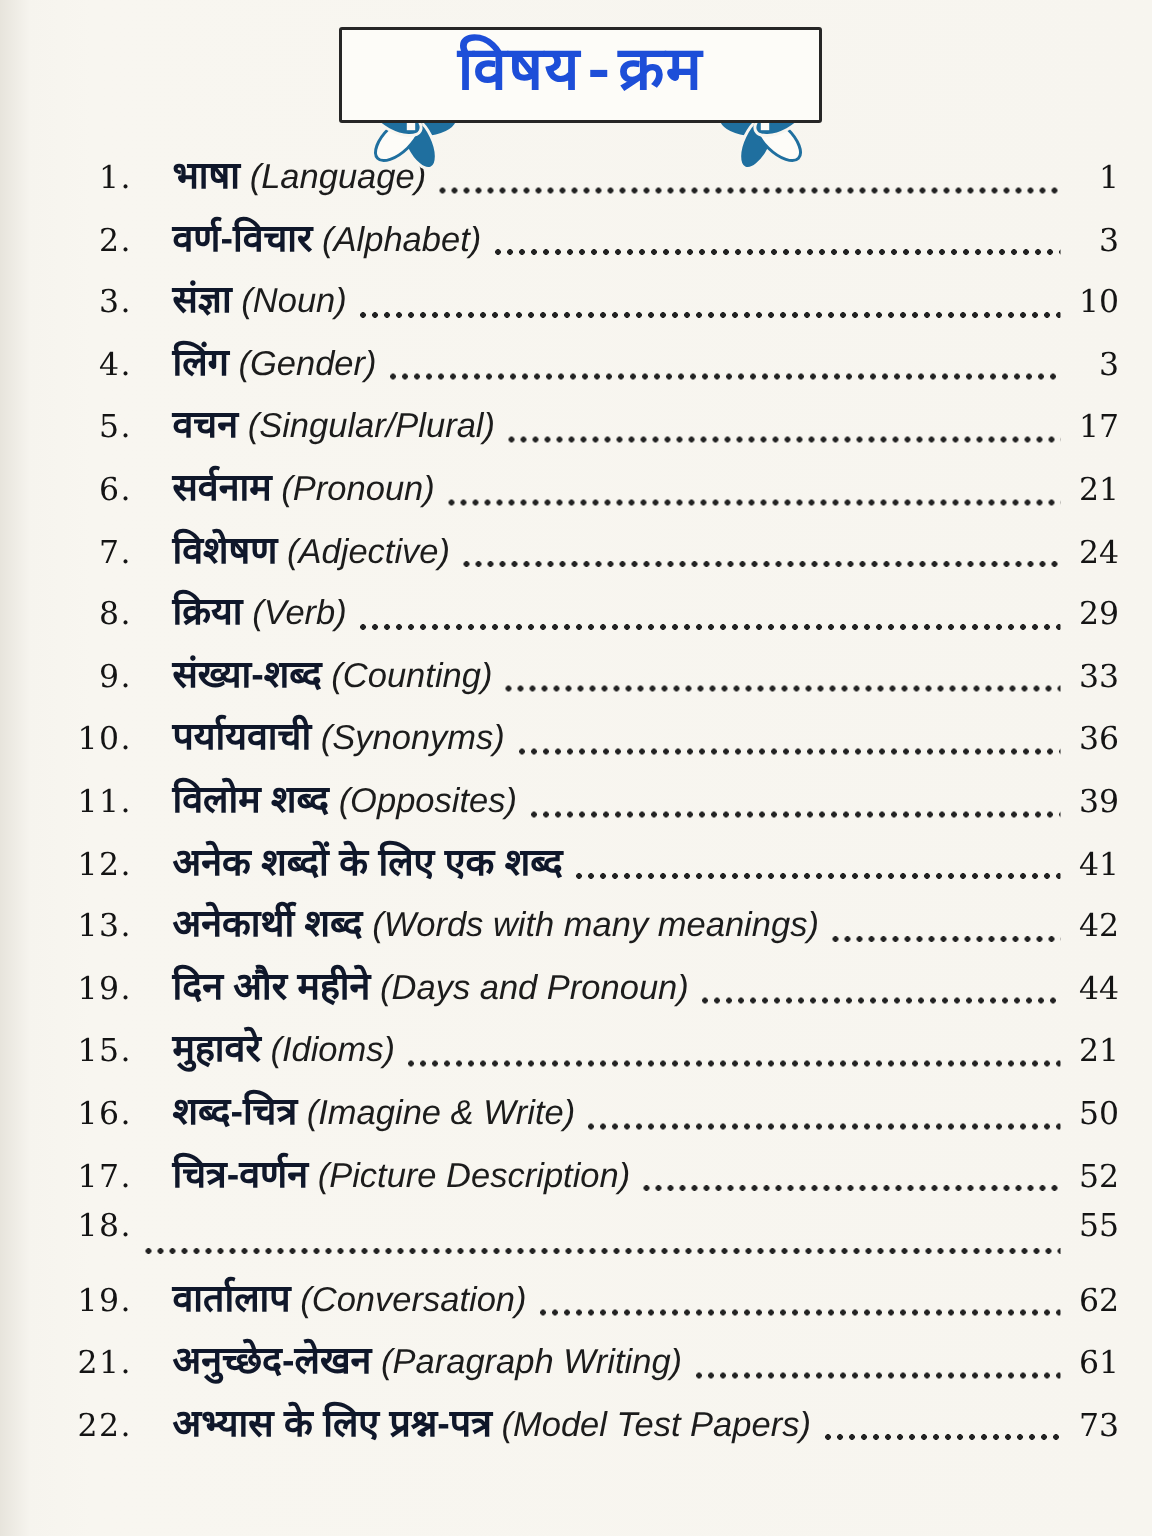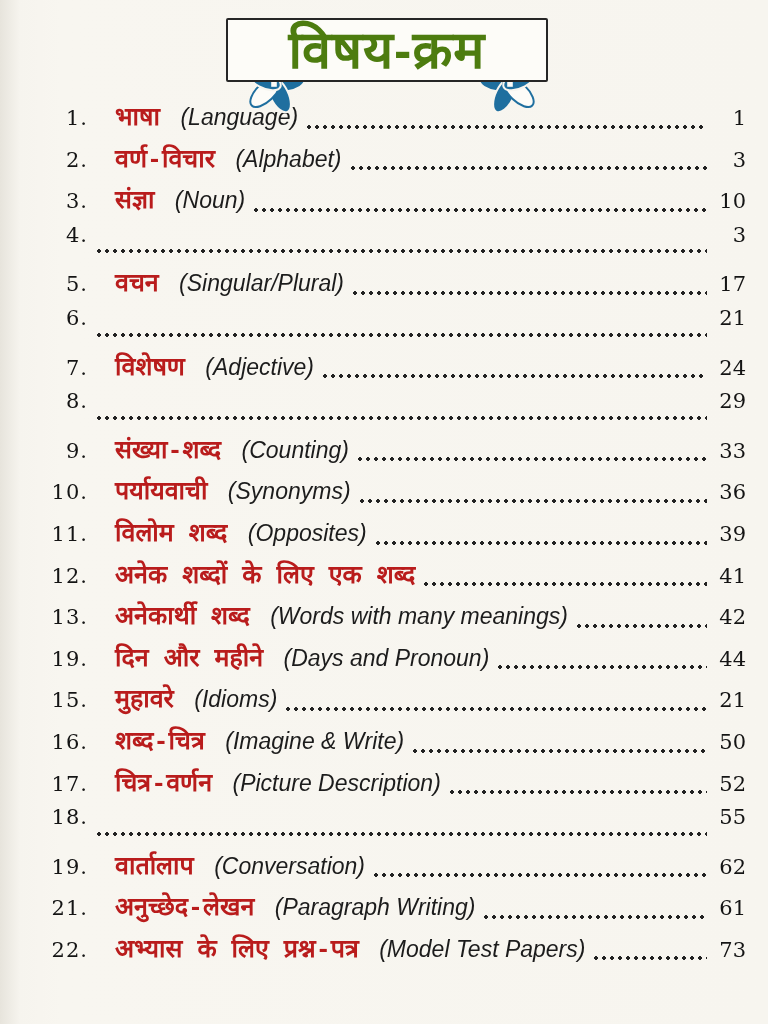--- a/index.html
+++ b/index.html
@@ -41,12 +41,12 @@
   }
   .title-box h1 {
     margin: 0;
-    font-size: 52px;
+    font-size: 40px;
     line-height: 1;
     font-weight: 700;
     letter-spacing: 1px;
-    font-family: Liberation Sans, sans-serif;
-    color: #4d7c0f;
+    font-family: Liberation Mono, monospace;
+    color: #1d4ed8;
   }
   .flower-cluster {
     position: absolute;

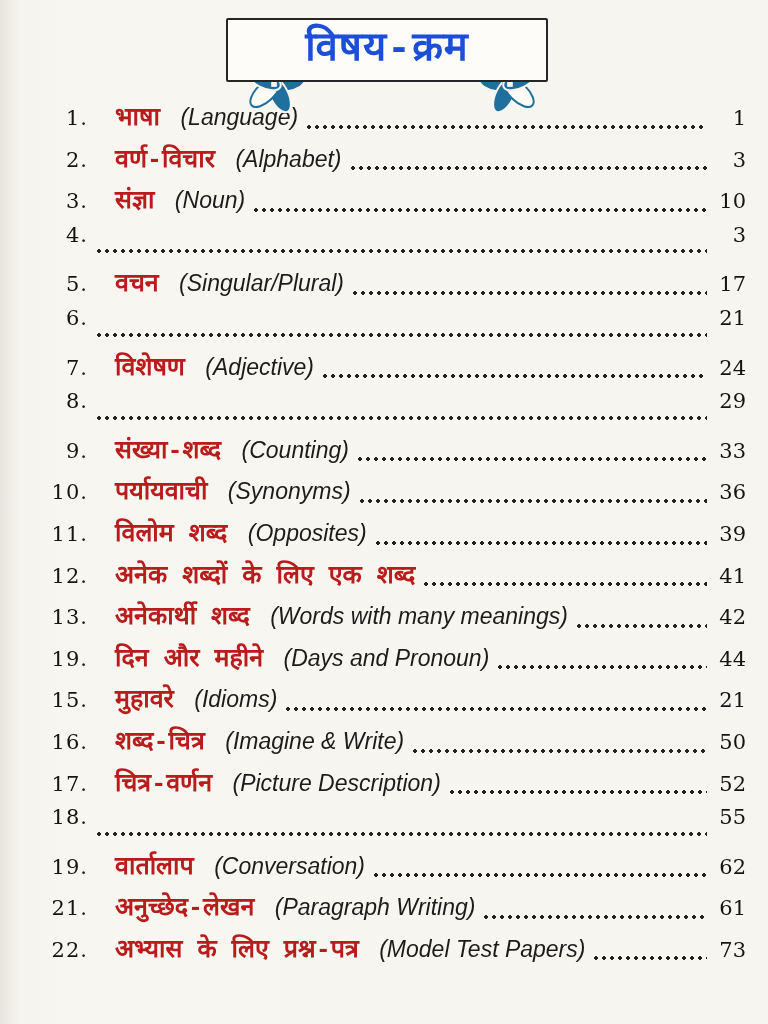--- a/index.html
+++ b/index.html
@@ -84,8 +84,7 @@
   .hi {
     font-size: 25px;
     font-weight: 700;
-    color: #b91c1c;
-    font-family: Liberation Mono, monospace;
+    color: #0f172a;
   }
   .en {
     font-size: 23px;

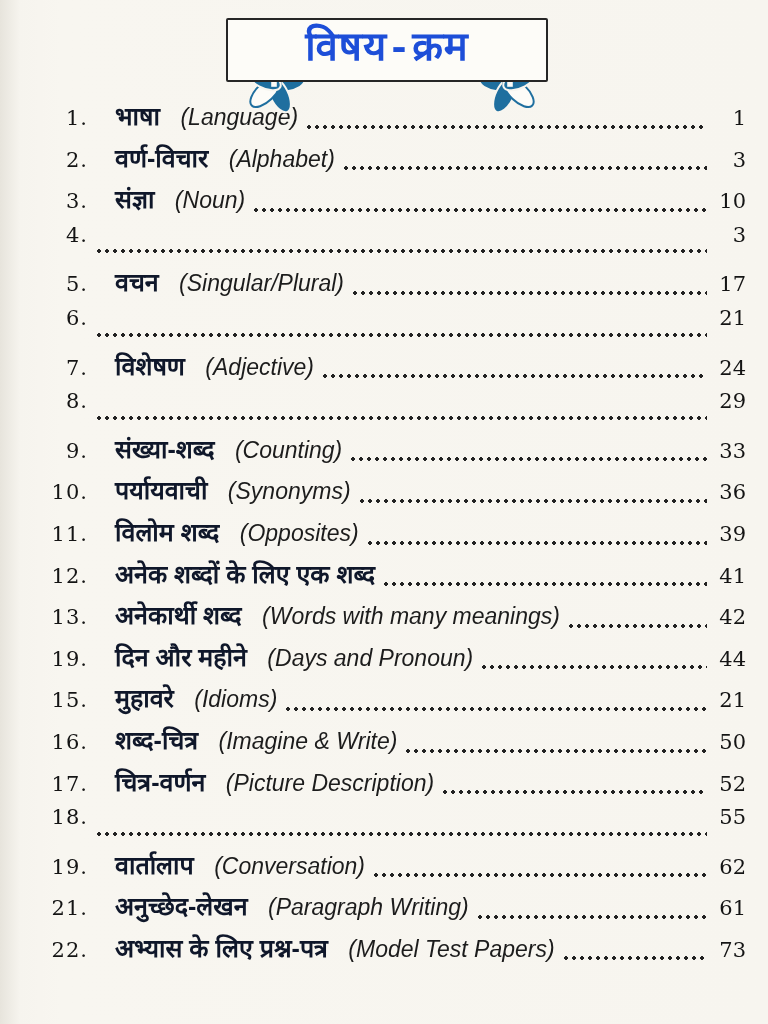--- a/index.html
+++ b/index.html
@@ -91,7 +91,7 @@
     font-style: italic;
     font-weight: 500;
     color: #1c1c1c;
-    margin-left: 16px;
+    margin-left: 2px;
   }
   .leader {
     flex: 1 1 auto;

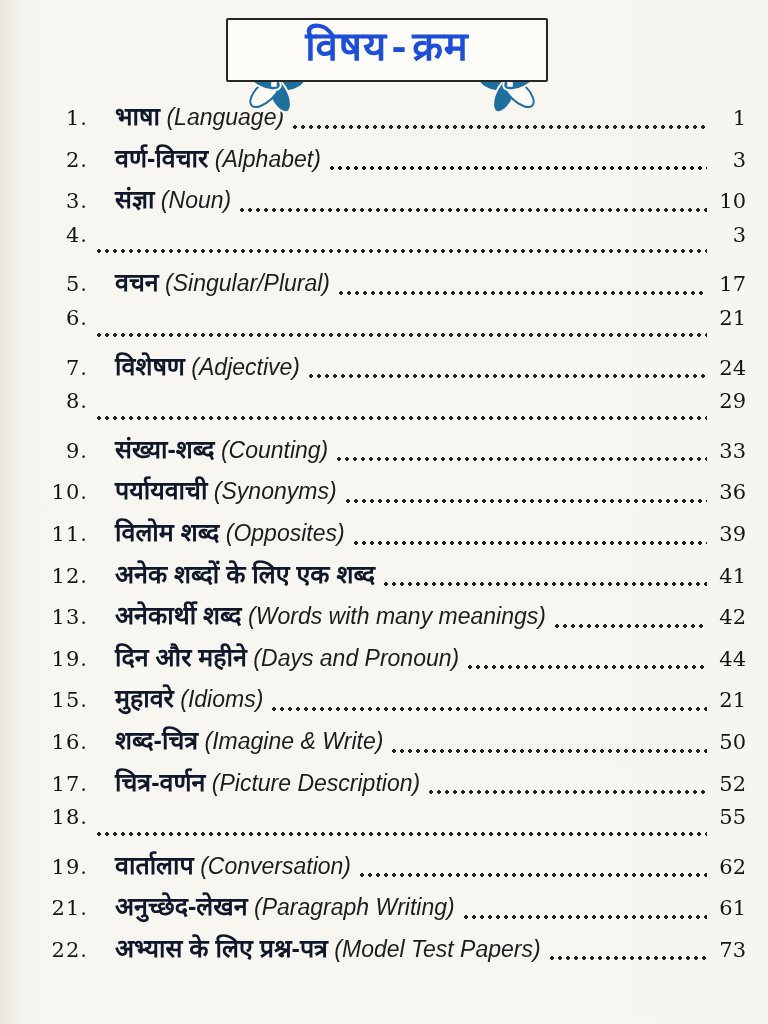--- a/index.html
+++ b/index.html
@@ -228,6 +228,10 @@
 
   <li class="toc-row">
     <span class="num">4.</span>
+    <span class="titles">
+      <span class="hi">लिंग</span>
+      <span class="en">(Gender)</span>
+    </span>
     <span class="leader"></span>
     <span class="pg">3</span>
   </li>

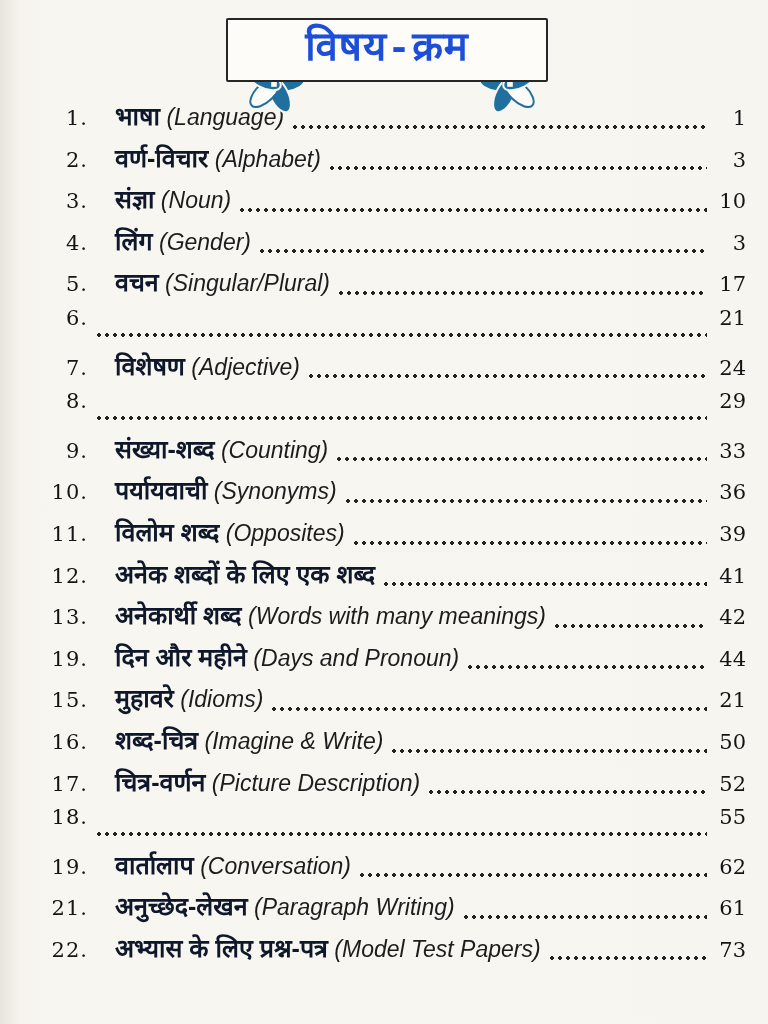--- a/index.html
+++ b/index.html
@@ -248,6 +248,10 @@
 
   <li class="toc-row">
     <span class="num">6.</span>
+    <span class="titles">
+      <span class="hi">सर्वनाम</span>
+      <span class="en">(Pronoun)</span>
+    </span>
     <span class="leader"></span>
     <span class="pg">21</span>
   </li>

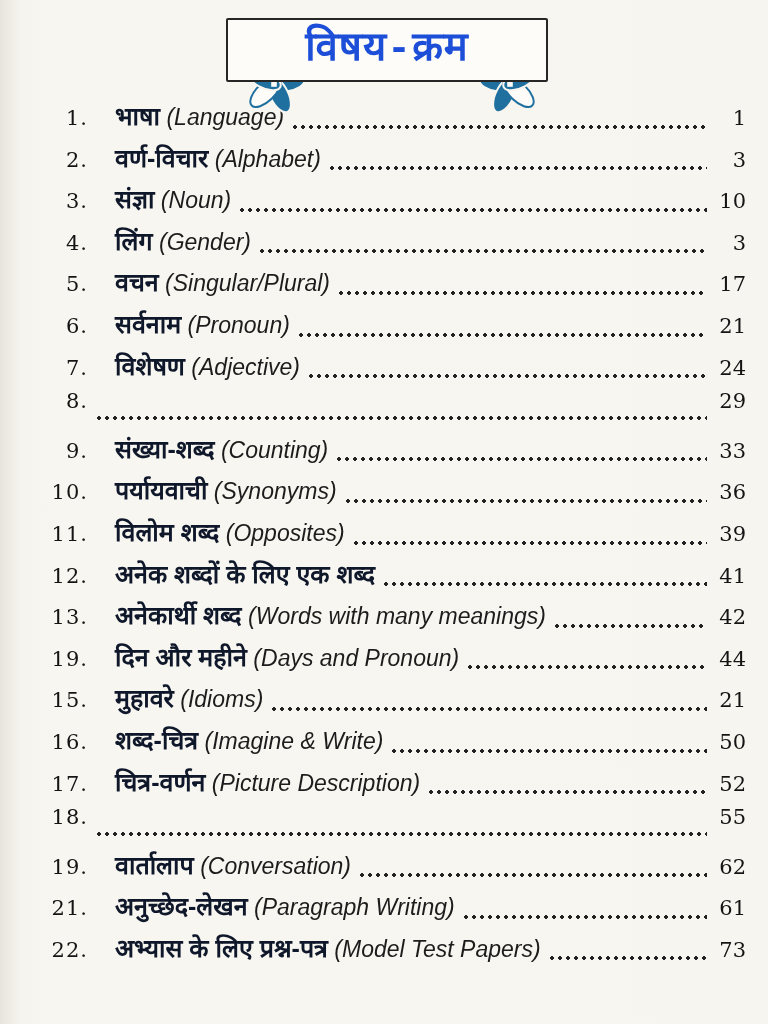--- a/index.html
+++ b/index.html
@@ -268,6 +268,10 @@
 
   <li class="toc-row">
     <span class="num">8.</span>
+    <span class="titles">
+      <span class="hi">क्रिया</span>
+      <span class="en">(Verb)</span>
+    </span>
     <span class="leader"></span>
     <span class="pg">29</span>
   </li>

